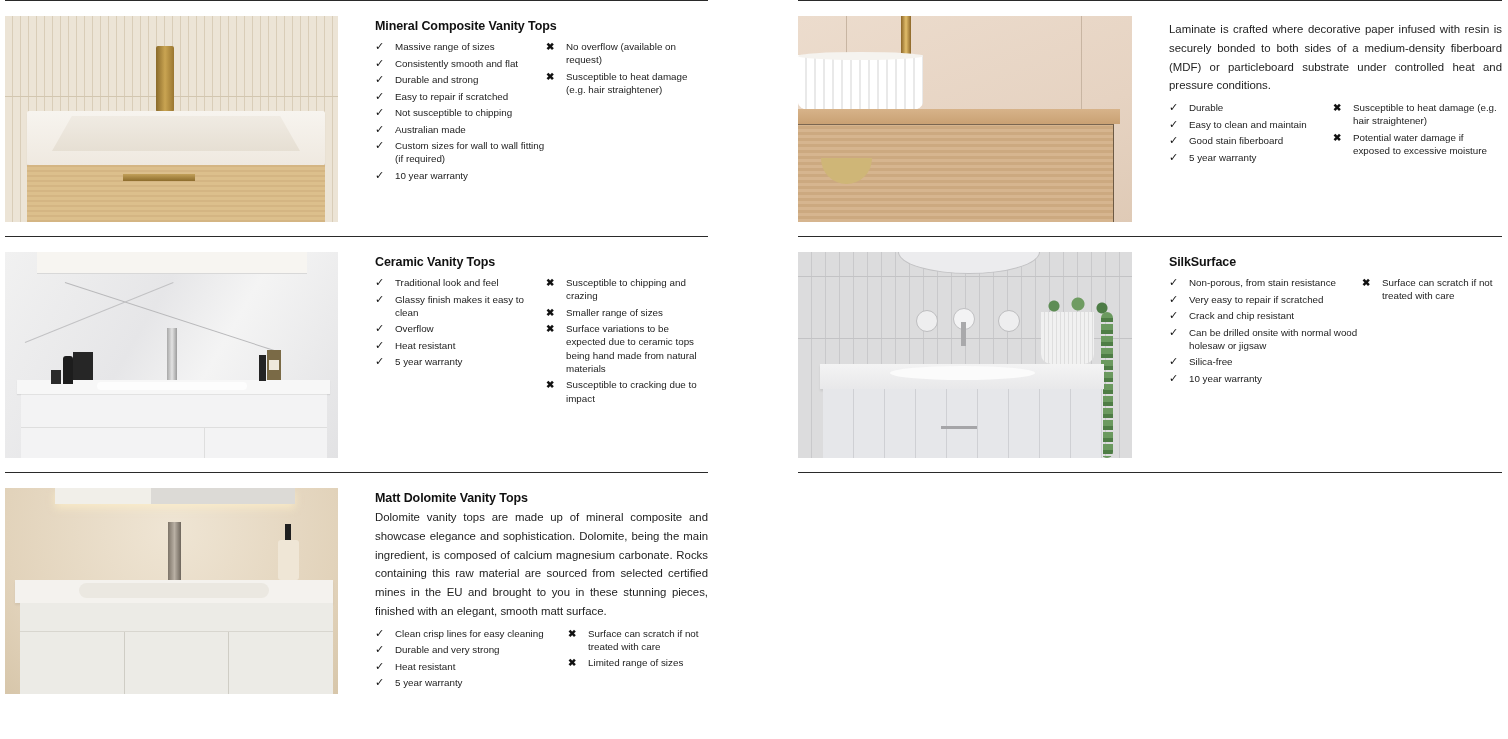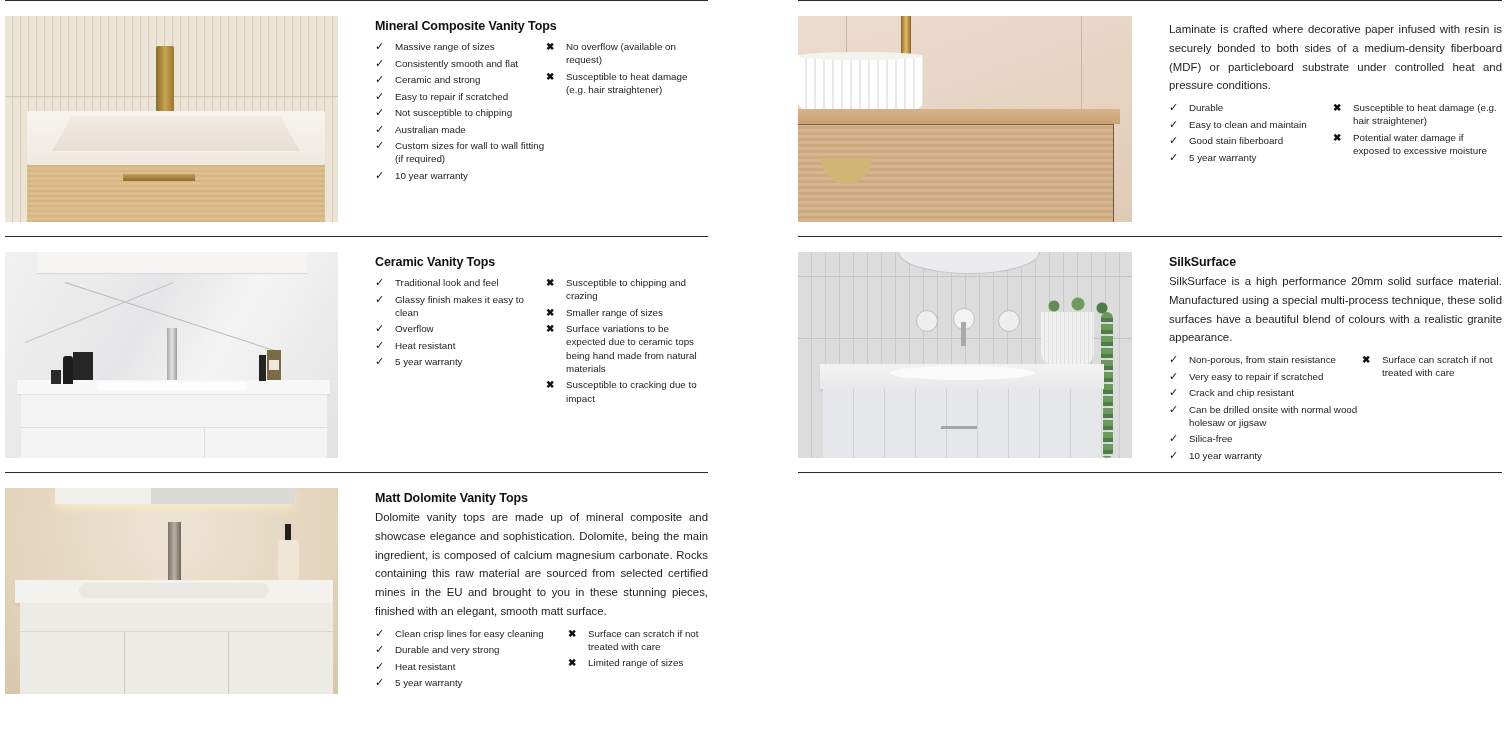--- a/index.html
+++ b/index.html
@@ -122,7 +122,7 @@
             </li>
             <li class="item">
               <span class="mark">✓</span>
-              <span class="lbl">Ceramic and strong</span>
+              <span class="lbl">Durable and strong</span>
             </li>
             <li class="item">
               <span class="mark">✓</span>

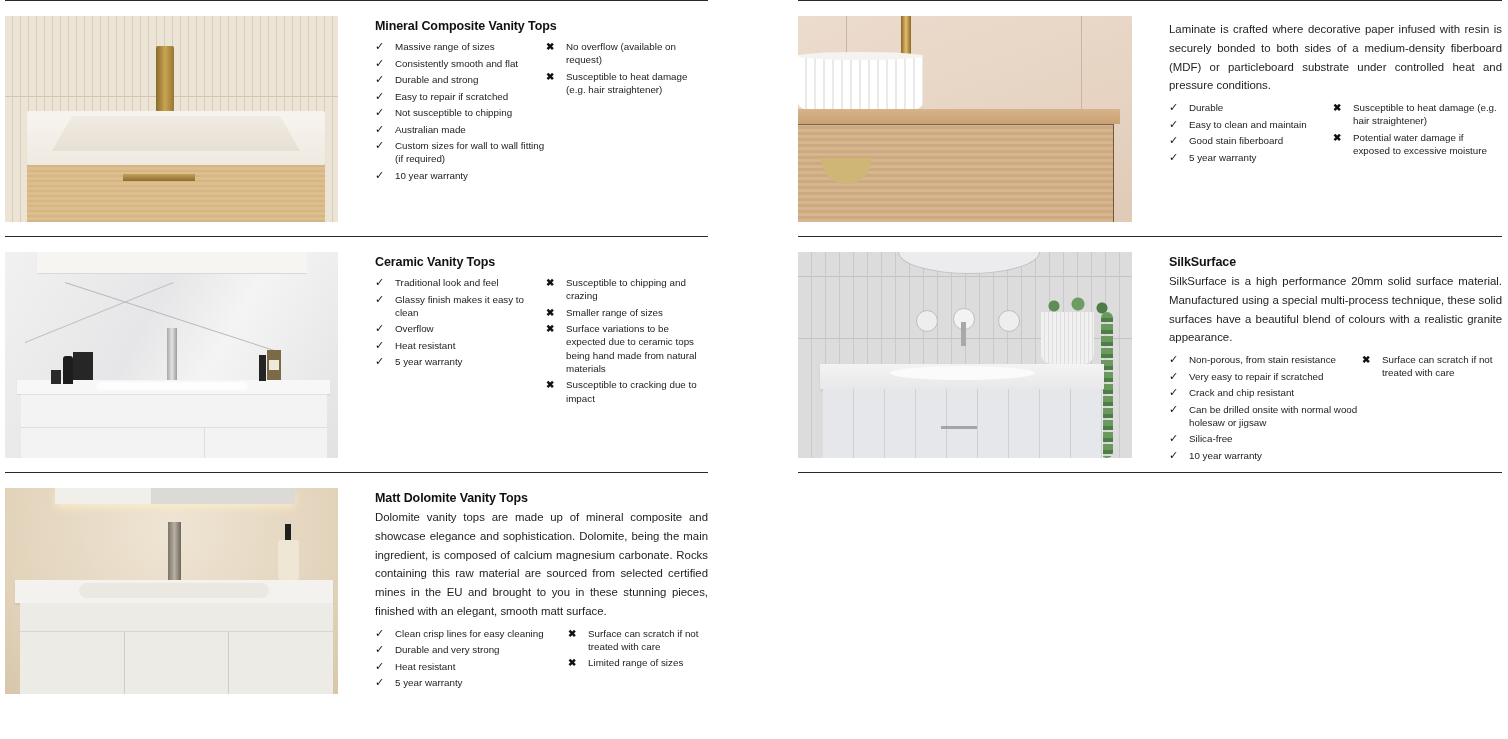--- a/index.html
+++ b/index.html
@@ -341,7 +341,6 @@
     </div>
     <div class="text">
       <h2 class="title">SilkSurface</h2>
-      <p class="desc">SilkSurface is a high performance 20mm solid surface material. Manufactured using a special multi-process technique, these solid surfaces have a beautiful blend of colours with a realistic granite appearance.</p>
       <div class="lists">
         <ul class="pros" style="width:193px">
             <li class="item">

